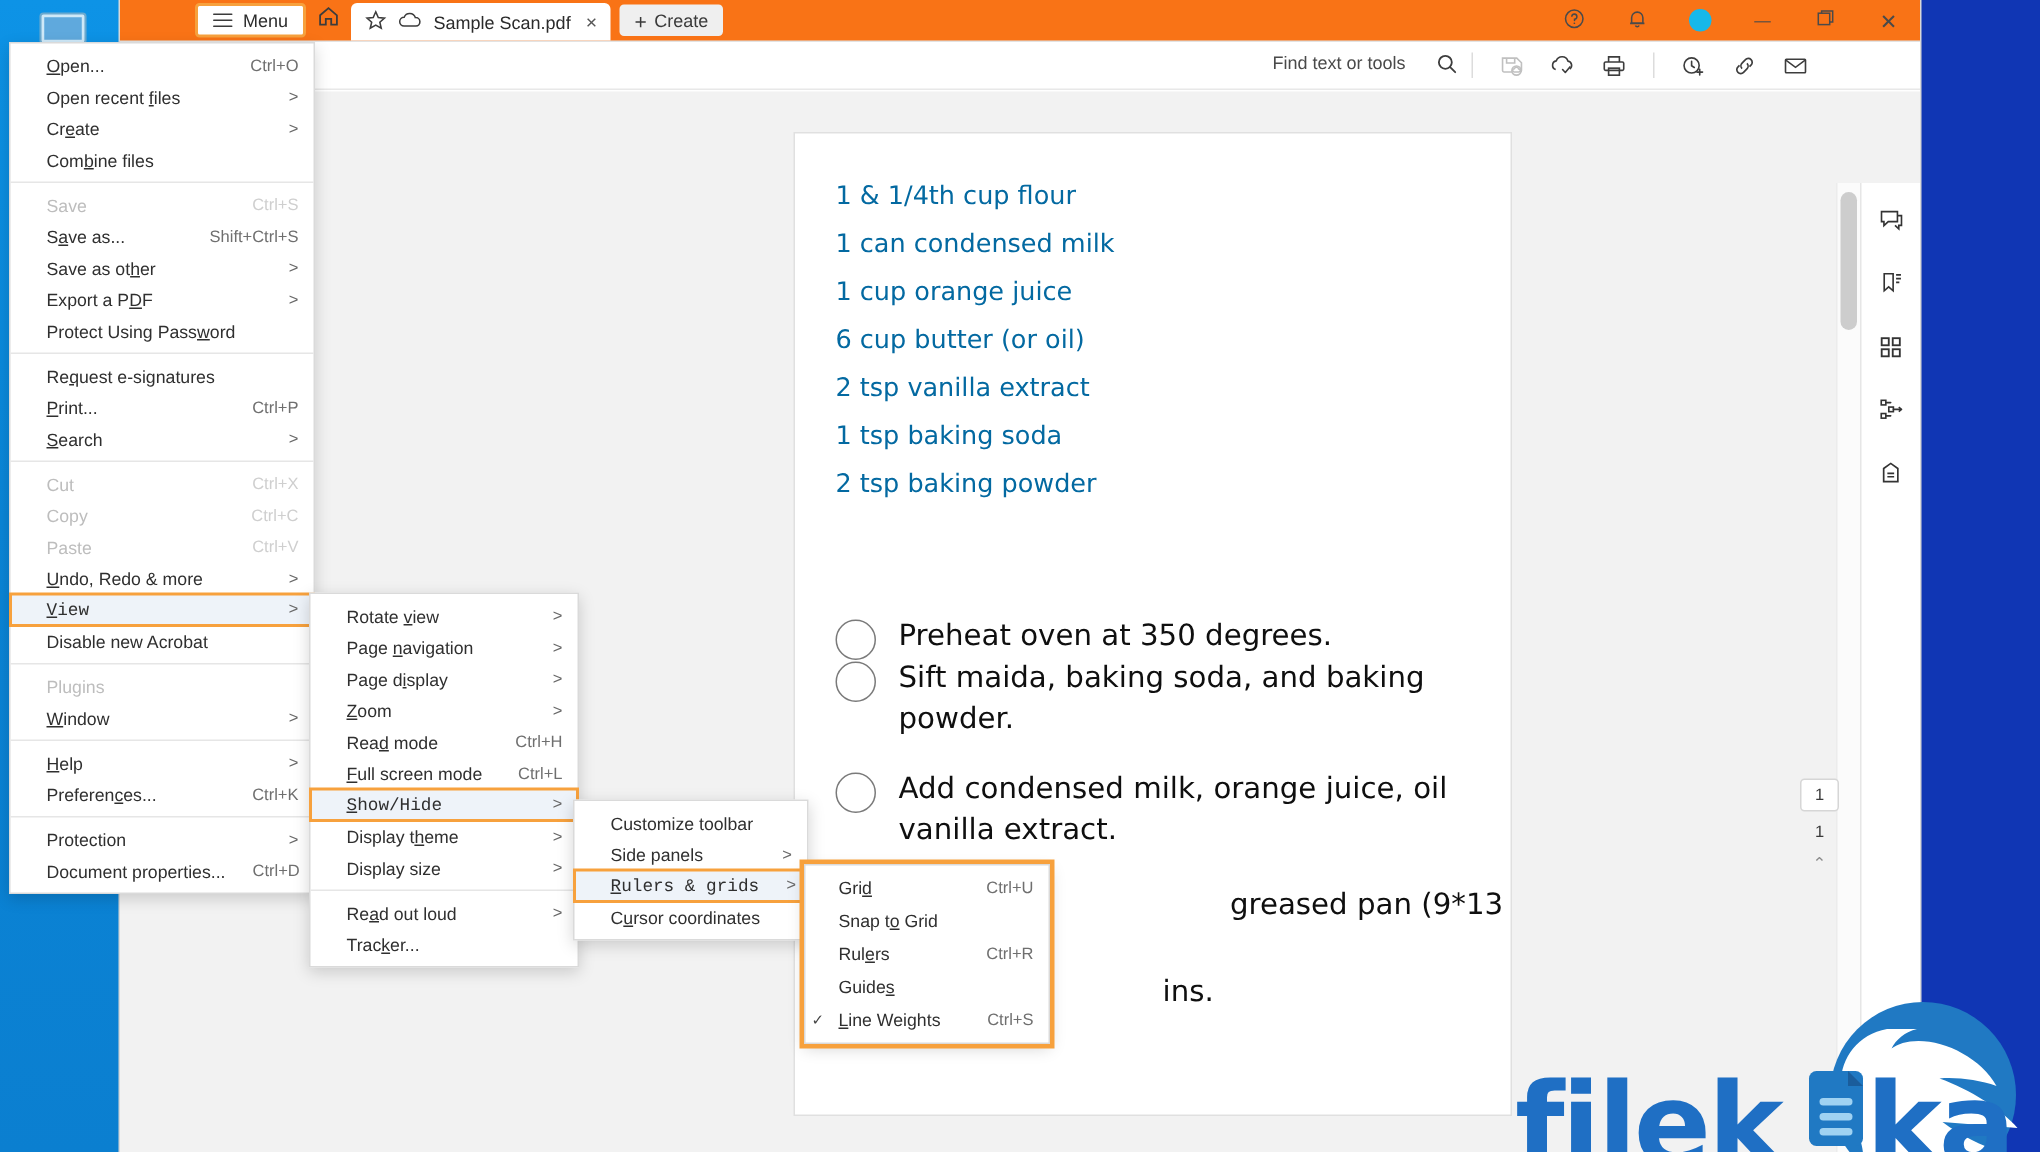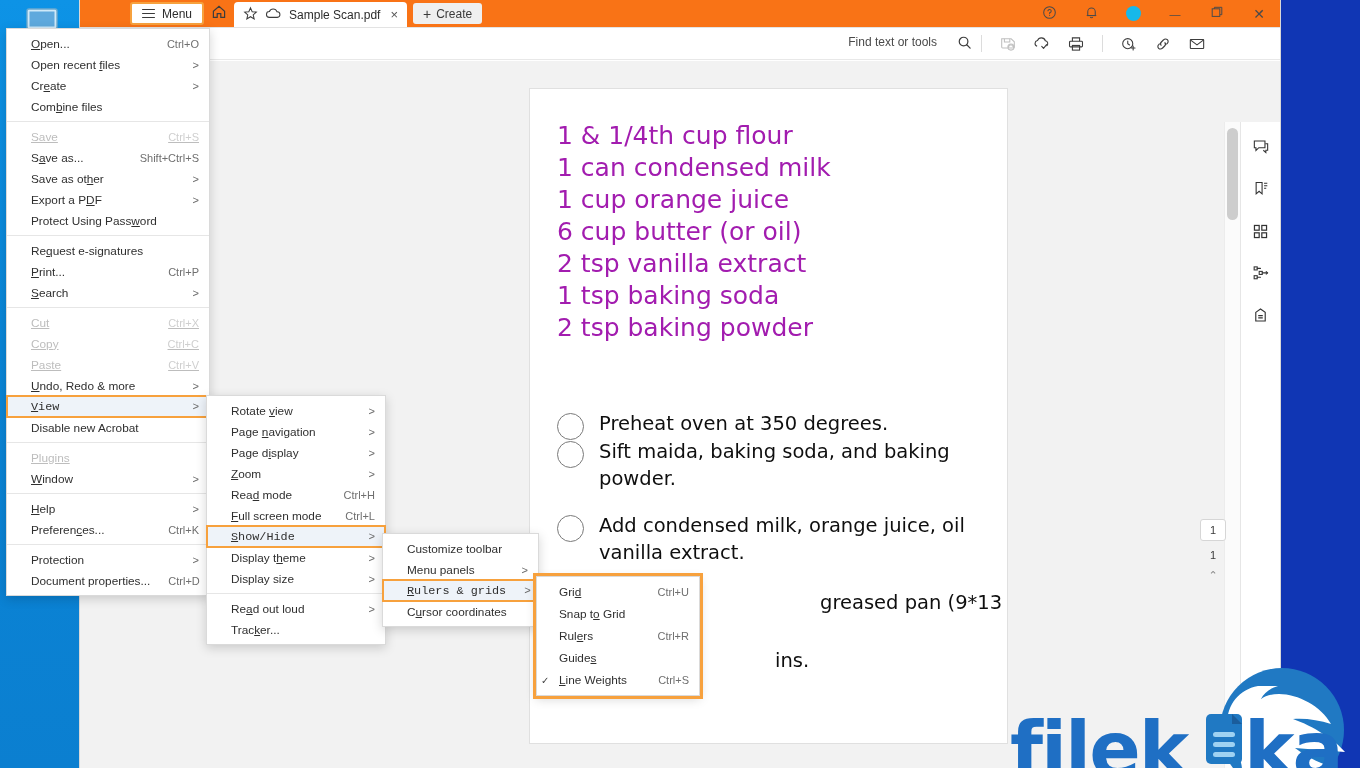--- a/index.html
+++ b/index.html
@@ -155,7 +155,7 @@
   .mi .lbl { flex:1; }
   .mi .acc { color:#6f6f6f; font-size: 11px; margin-left: 18px; }
   .mi .arr { color:#6a6a6a; font-size: 11px; margin-left: 18px; }
-  .mi.disabled { color:#bdbdbd; pointer-events:none;text-decoration:underline; }
+  .mi.disabled { color:#bdbdbd; pointer-events:none; }
   .mi.disabled .acc { color:#cfcfcf; }
   .mi.hl { background:#e9f0f8;font-family:Liberation Mono, monospace; }
   .mi.boxed {

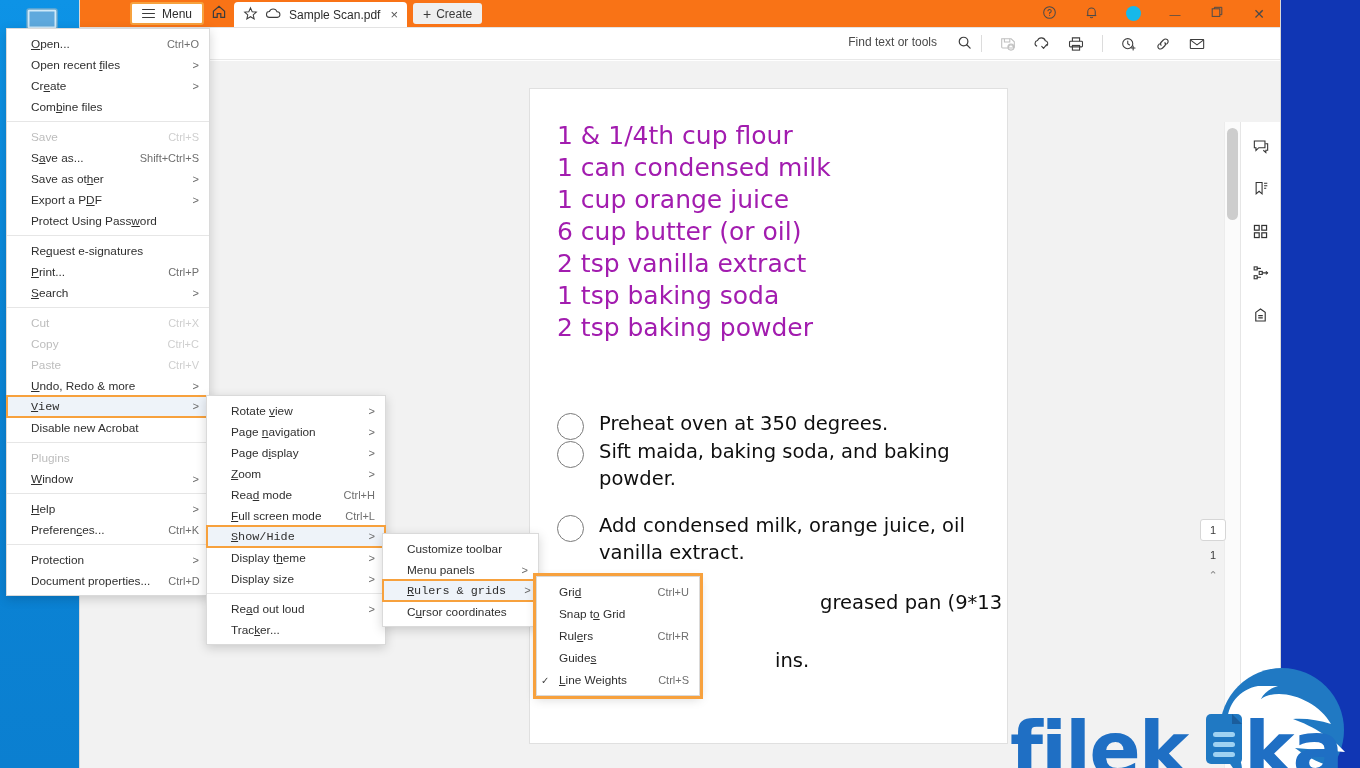--- a/index.html
+++ b/index.html
@@ -90,7 +90,7 @@
   .doc-ing {
     position:absolute; left:27px;
     font-family: "DejaVu Sans", sans-serif;
-    font-size: 25px; color:#a21caf; white-space: nowrap;
+    font-size: 17px; color:#0369a1; white-space: nowrap;
   }
   .doc-step { position:absolute; left:27px; display:flex; gap:15px; }
   .doc-circle {

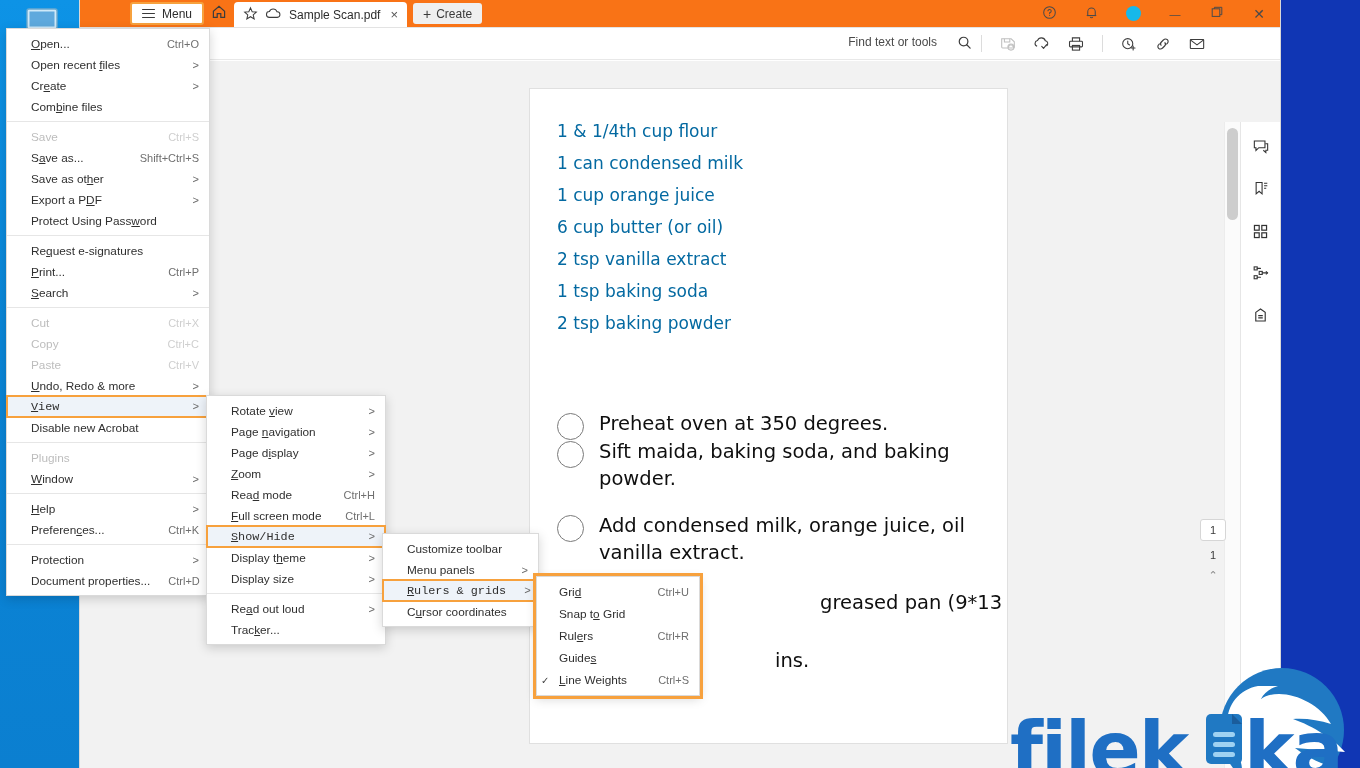--- a/index.html
+++ b/index.html
@@ -656,7 +656,7 @@
       <span class="lbl">Customize toolbar</span>
     </div>
     <div class="mi">
-      <span class="lbl">Menu panels</span>
+      <span class="lbl">Side panels</span>
       <span class="arr">&gt;</span>
     </div>
     <div class="mi hl boxed">

